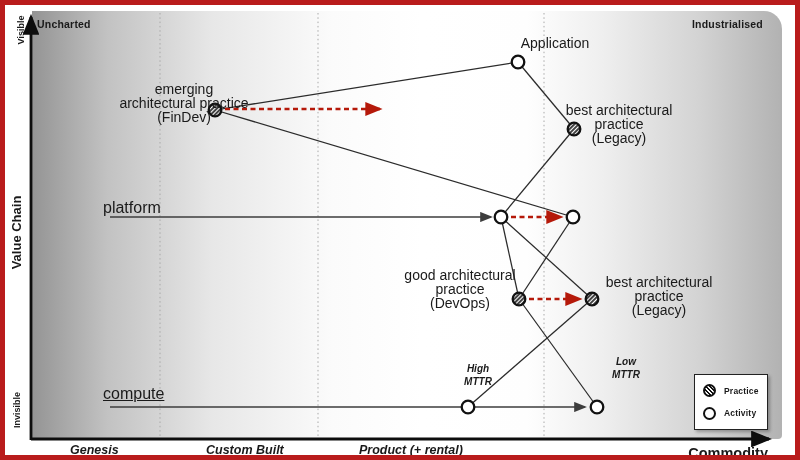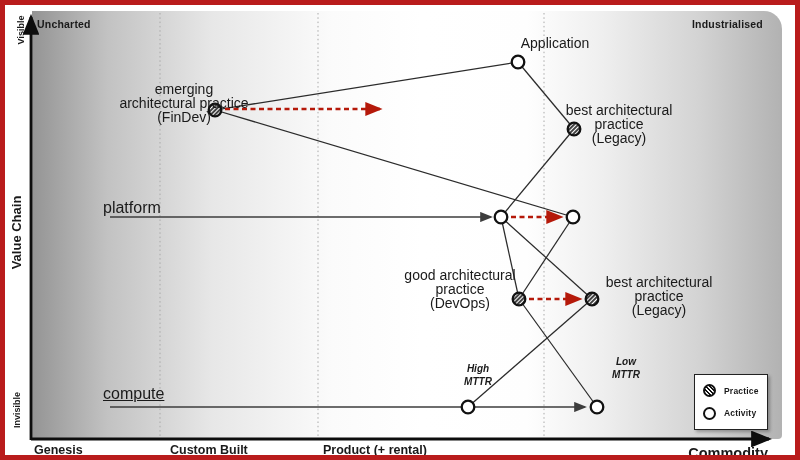--- a/index.html
+++ b/index.html
@@ -25,7 +25,7 @@
     position:absolute;transform:translateX(-50%);text-align:center;
     font-size:10px;line-height:12.5px;font-style:italic;font-weight:600;white-space:pre-line;
   }
-  .stage-label{position:absolute;top:438px;font-size:12.5px;font-weight:600;}
+  .stage-label{position:absolute;top:438px;font-size:12.5px;font-style:italic;font-weight:600;margin-left:36px;}
   .evolution-label{position:absolute;top:440px;right:27px;font-size:14.5px;font-weight:bold;}
   .vlabel{position:absolute;transform:rotate(-90deg);text-align:center;}
   .value-chain{left:-34px;top:220px;width:90px;font-size:13px;font-weight:bold;}

